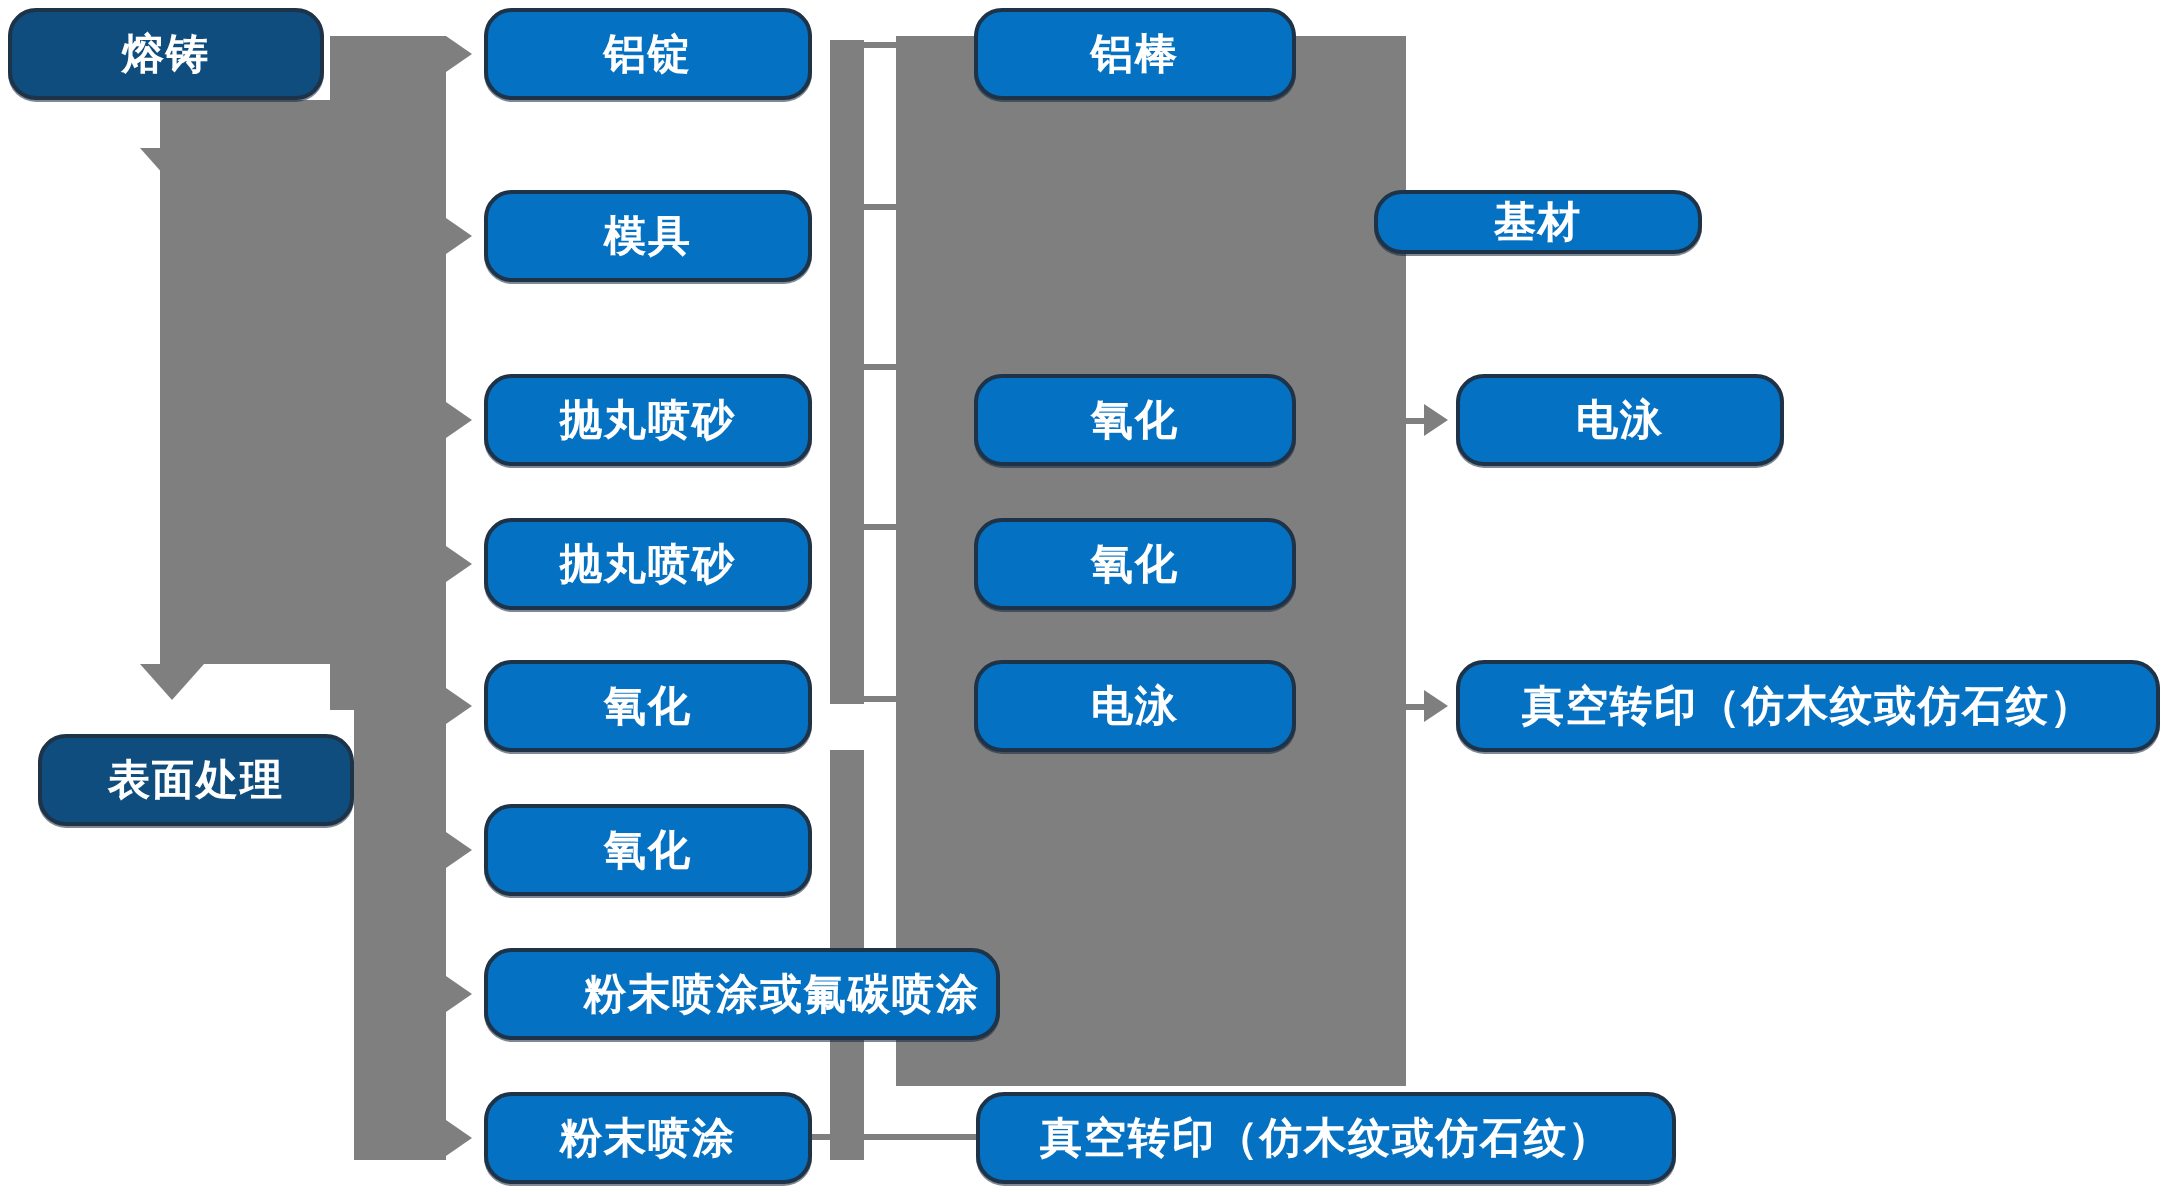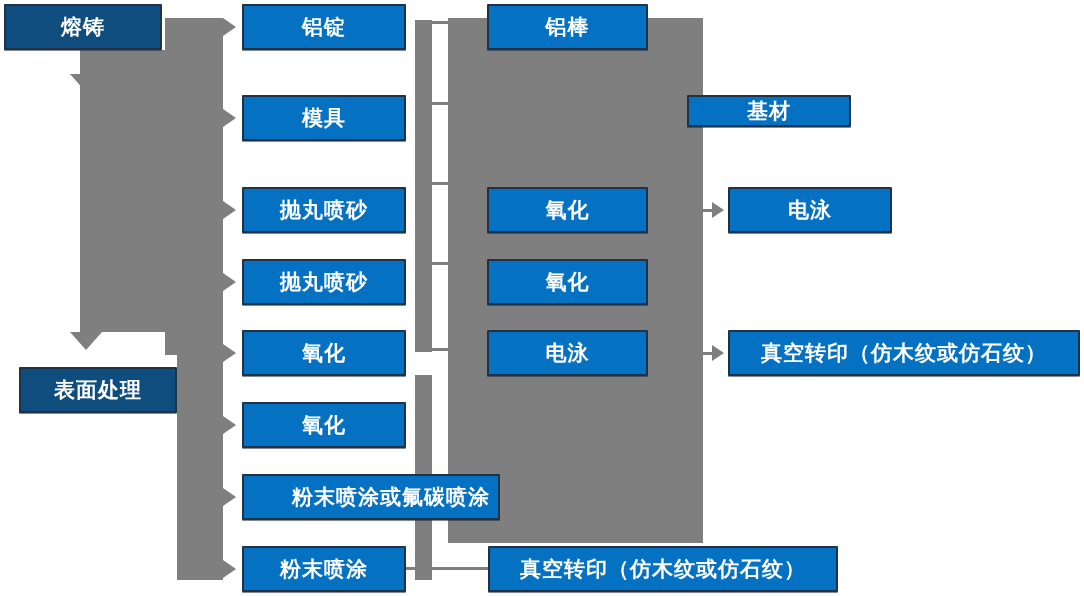--- a/index.html
+++ b/index.html
@@ -15,7 +15,7 @@
   }
   .node{
     position:absolute;z-index:3;box-sizing:border-box;
-    background:var(--blue);border:2px solid var(--border);border-radius:1px;
+    background:var(--blue);border:2px solid var(--border);border-radius:14px;
     color:#fff;font-size:21px;font-weight:bold;letter-spacing:1px;
     display:flex;align-items:center;justify-content:center;
     box-shadow:0 1px 0 rgba(20,40,60,.55);

